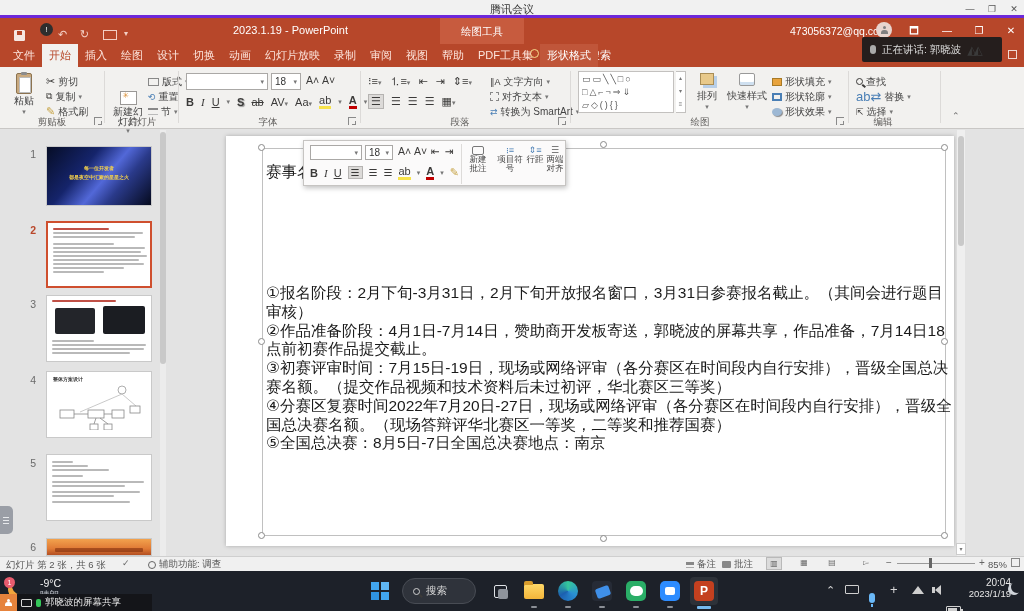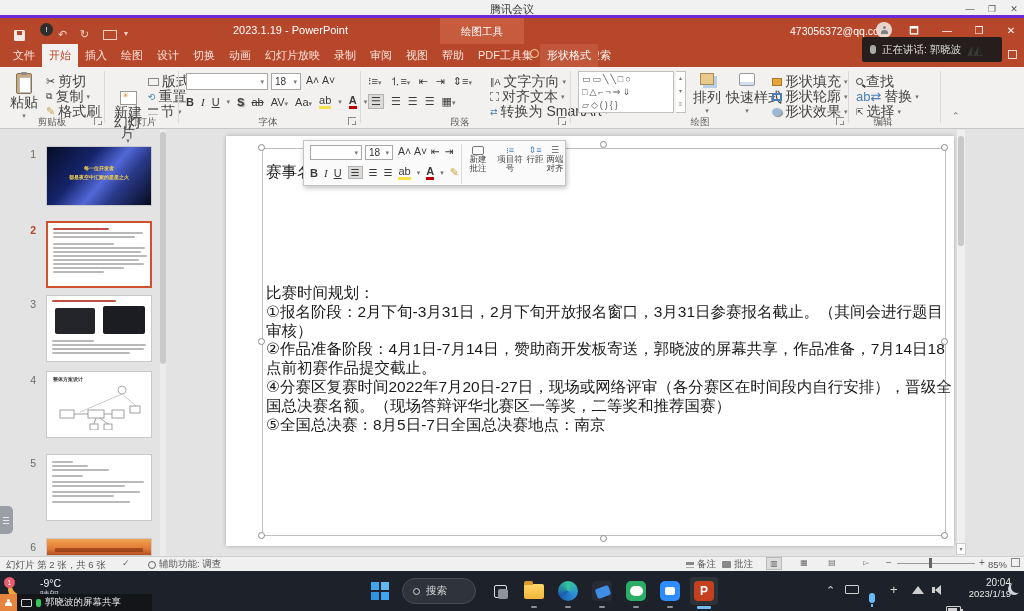--- a/index.html
+++ b/index.html
@@ -30,7 +30,7 @@
   .ribbon{left:0;top:67px;width:1024px;height:62px;background:#f2f1ef;border-bottom:1px solid #c9c7c5}
   .glabel{position:absolute;top:49px;font-size:9.5px;color:#5f5d5b;text-align:center;white-space:nowrap}
   .gsep{position:absolute;top:4px;width:1px;height:52px;background:#dcdad8}
-  .rtxt{font-size:14px;color:#444;white-space:nowrap}
+  .rtxt{font-size:10px;color:#444;white-space:nowrap}
   .rsm{position:absolute;height:15px;display:flex;align-items:center;gap:3px}
   .dd{color:#777;font-size:7px}
   .launcher{position:absolute;top:50px;width:8px;height:8px;border-left:1px solid #8a8a8a;border-top:1px solid #8a8a8a}

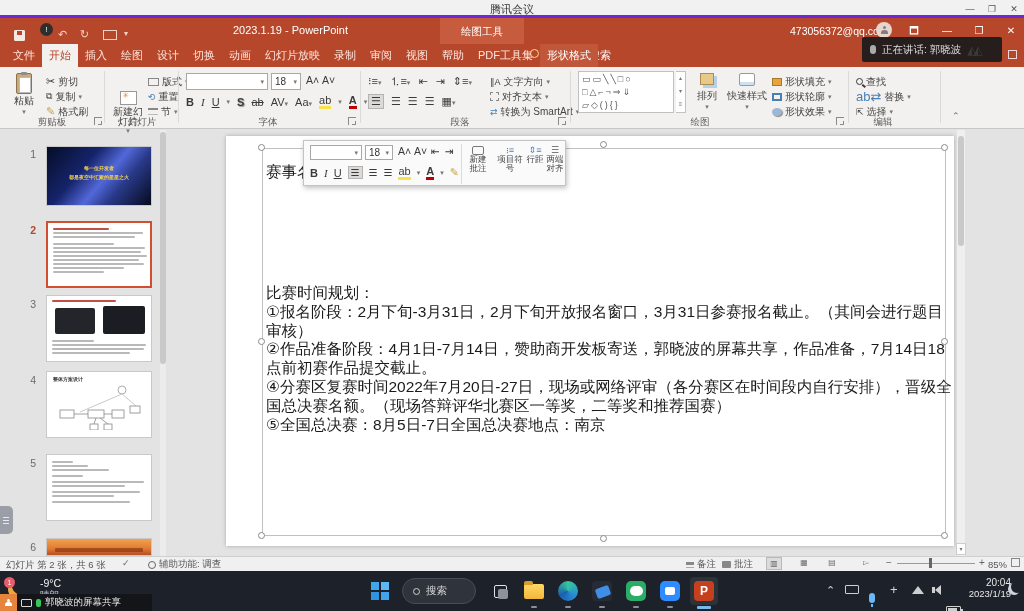--- a/index.html
+++ b/index.html
@@ -387,7 +387,6 @@
 
   <div class="abs slidetext" style="left:266px;top:163px;width:686px;z-index:2">赛事名</div>
   <div class="abs slidetext" style="left:266px;top:284px;width:686px">
-    <div>比赛时间规划：</div>
     <div>①报名阶段：2月下旬-3月31日，2月下旬开放报名窗口，3月31日参赛报名截止。（其间会进行题目审核）</div>
     <div>②作品准备阶段：4月1日-7月14日，赞助商开发板寄送，郭晓波的屏幕共享，作品准备，7月14日18点前初赛作品提交截止。</div>
     <div>④分赛区复赛时间2022年7月20日-27日，现场或网络评审（各分赛区在时间段内自行安排），晋级全国总决赛名额。（现场答辩评华北赛区一等奖，二等奖和推荐国赛）</div>

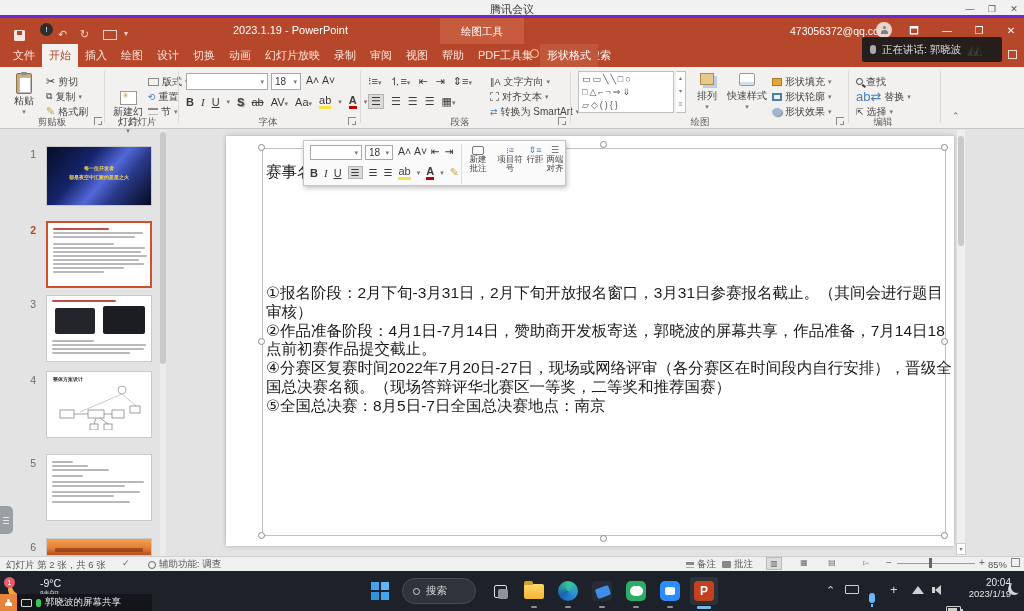--- a/index.html
+++ b/index.html
@@ -389,6 +389,7 @@
   <div class="abs slidetext" style="left:266px;top:284px;width:686px">
     <div>①报名阶段：2月下旬-3月31日，2月下旬开放报名窗口，3月31日参赛报名截止。（其间会进行题目审核）</div>
     <div>②作品准备阶段：4月1日-7月14日，赞助商开发板寄送，郭晓波的屏幕共享，作品准备，7月14日18点前初赛作品提交截止。</div>
+    <div>③初赛评审时间：7月15日-19日，现场或网络评审（各分赛区在时间段内自行安排），晋级全国总决赛名额。（提交作品视频和技术资料后未过初评，华北赛区三等奖）</div>
     <div>④分赛区复赛时间2022年7月20日-27日，现场或网络评审（各分赛区在时间段内自行安排），晋级全国总决赛名额。（现场答辩评华北赛区一等奖，二等奖和推荐国赛）</div>
     <div>⑤全国总决赛：8月5日-7日全国总决赛地点：南京</div>
   </div>

